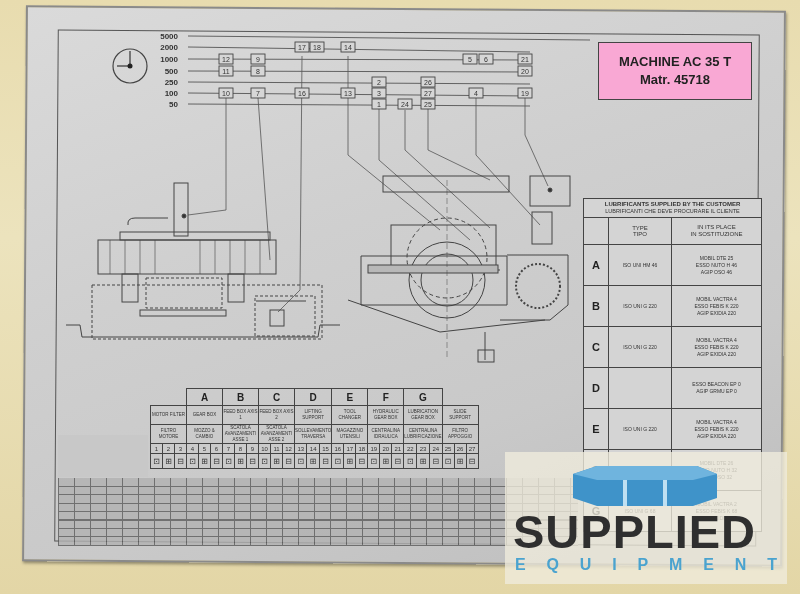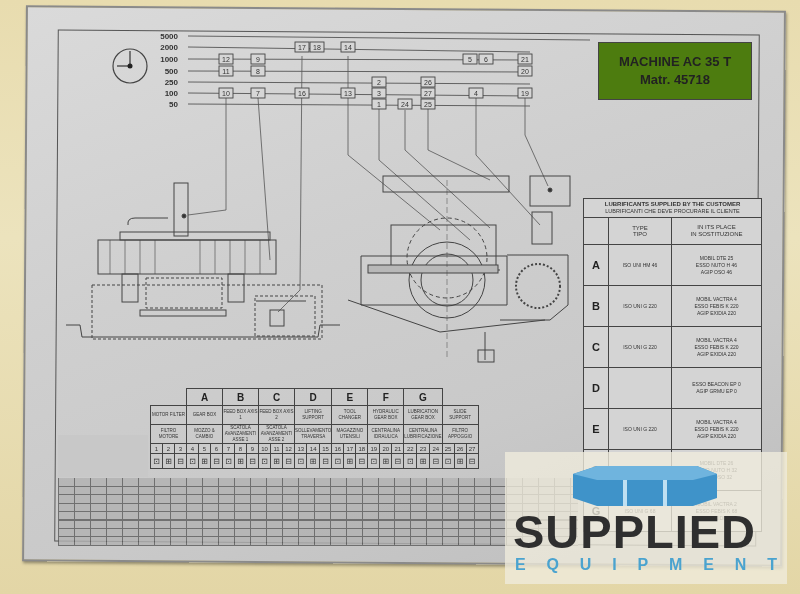--- a/index.html
+++ b/index.html
@@ -22,7 +22,7 @@
   svg text { font-family: "Liberation Sans", sans-serif; }
   .title-box {
     position:absolute; left:598px; top:42px; width:152px; height:56px;
-    border:1.5px solid #444; background:#4d7c0f;
+    border:1.5px solid #444; background:#f9a8d4;
     display:flex; flex-direction:column; align-items:center; justify-content:center;
     color:#222; font-weight:bold; font-size:13px; line-height:18px;
   }

